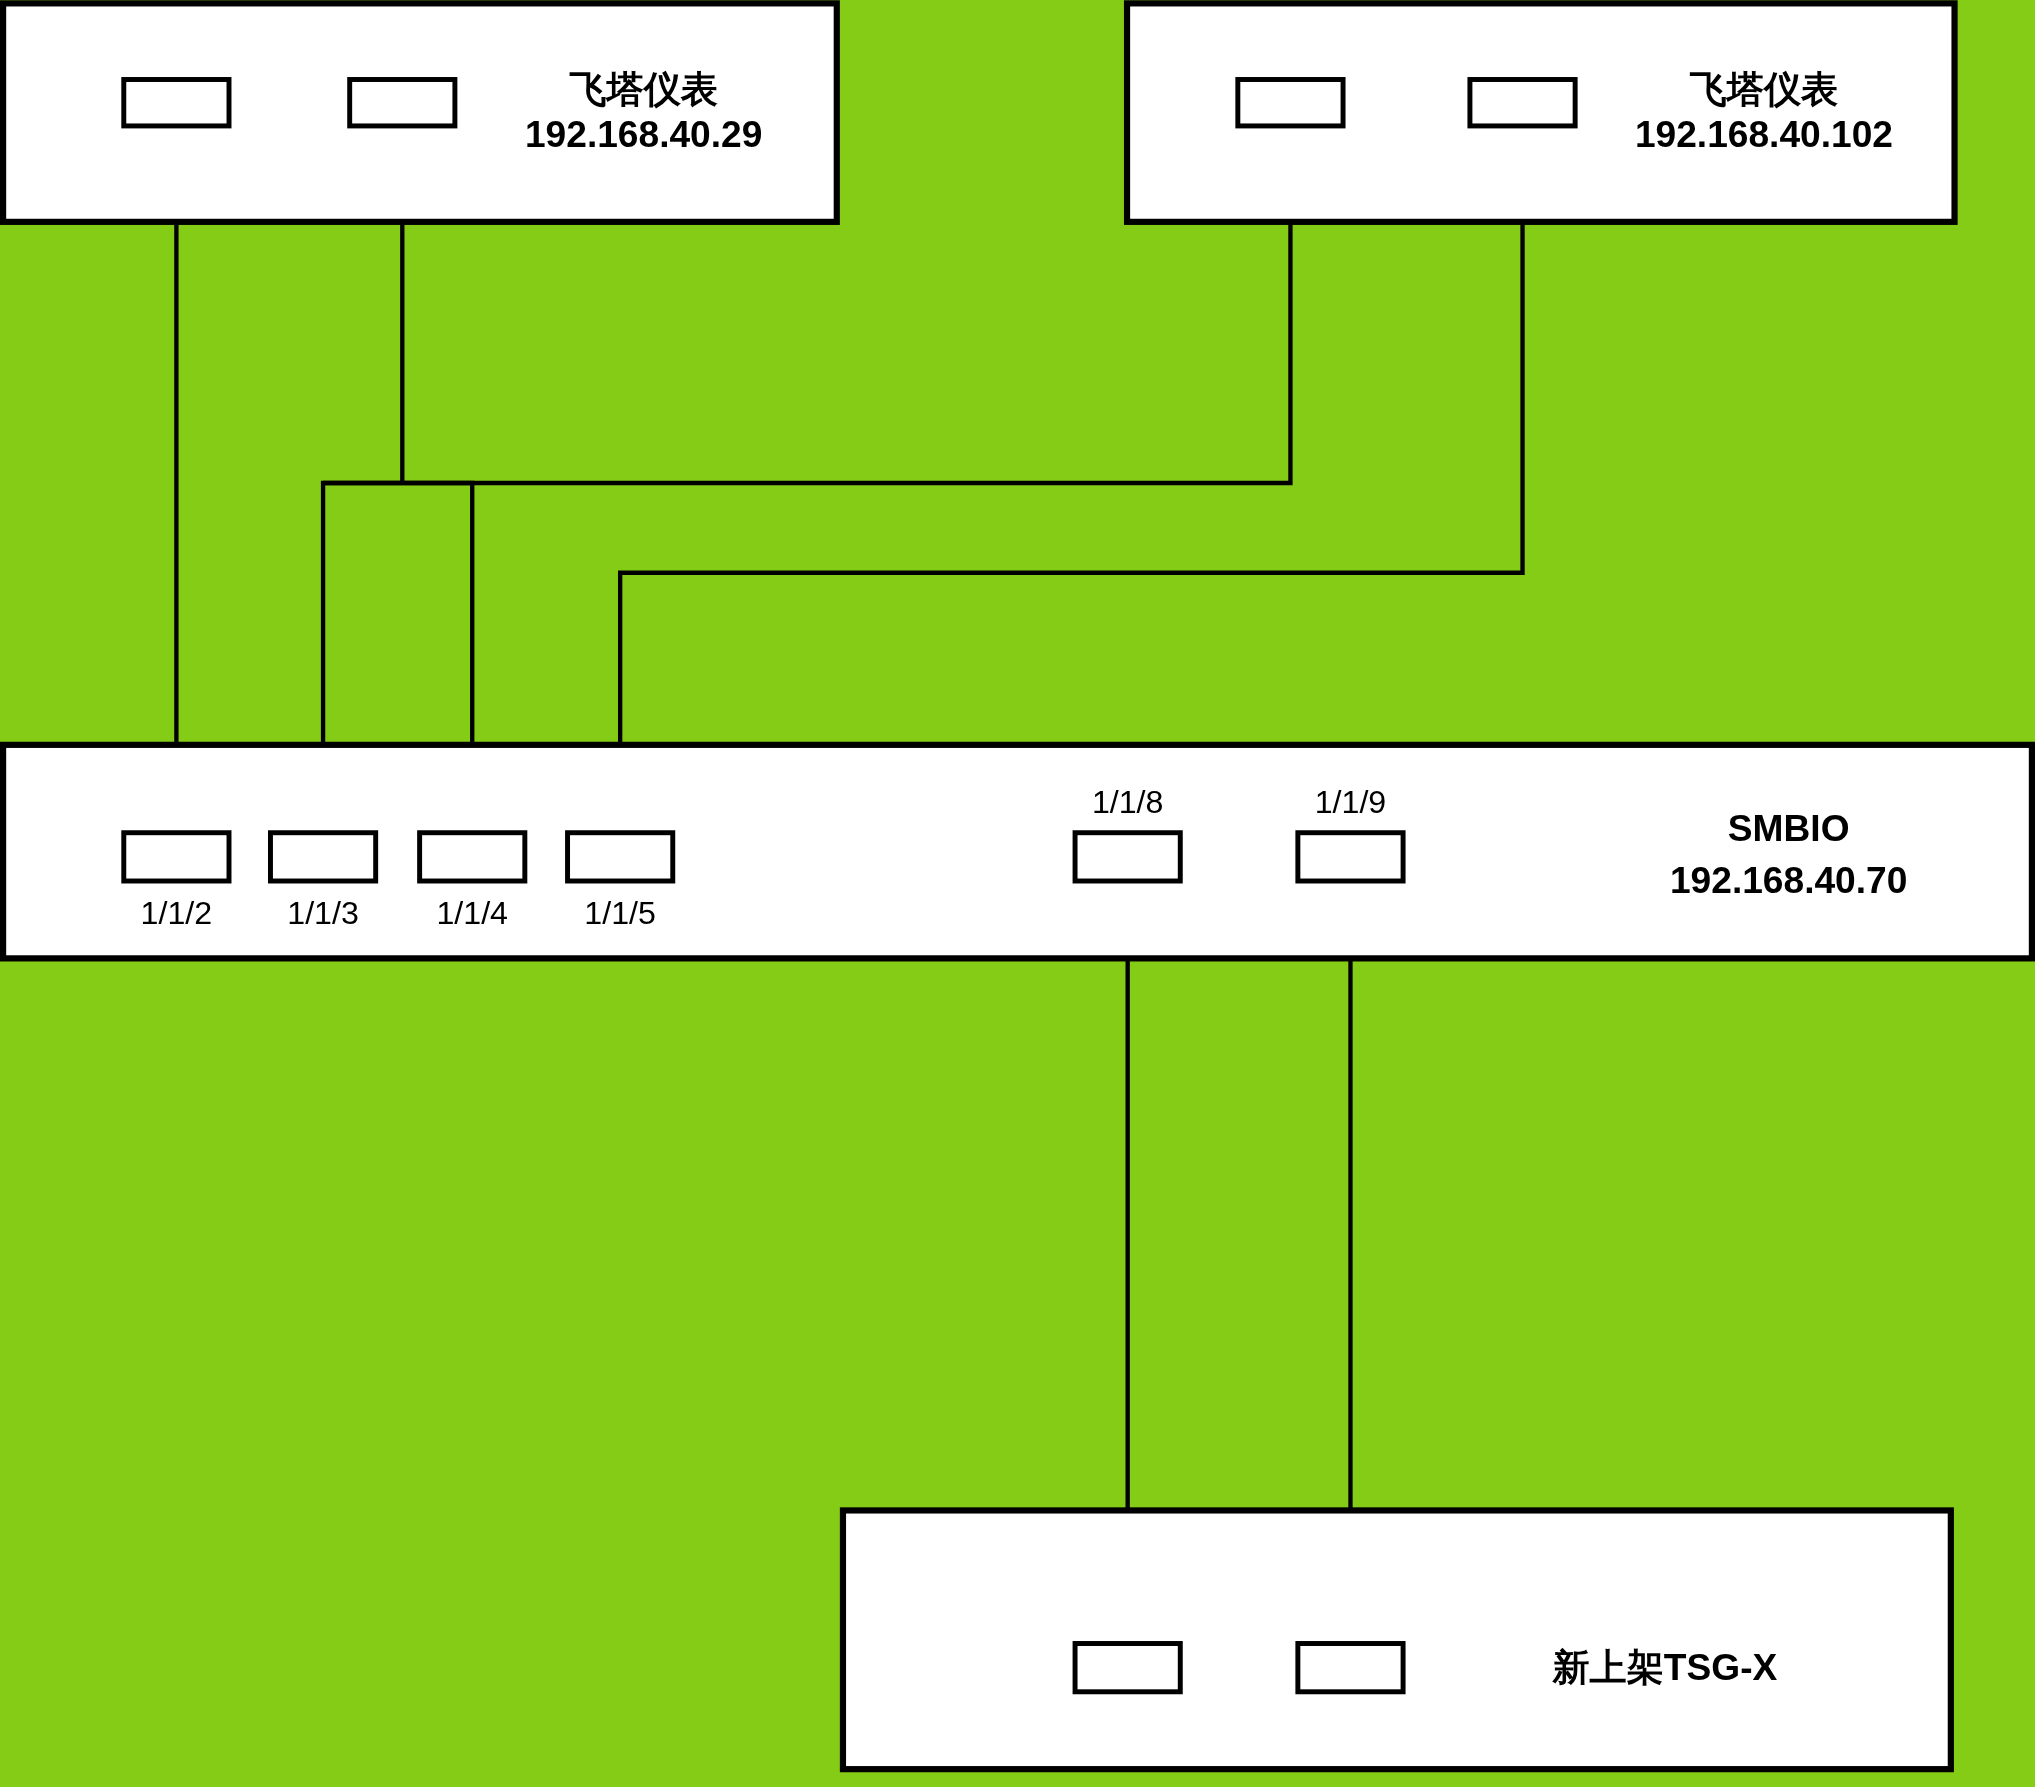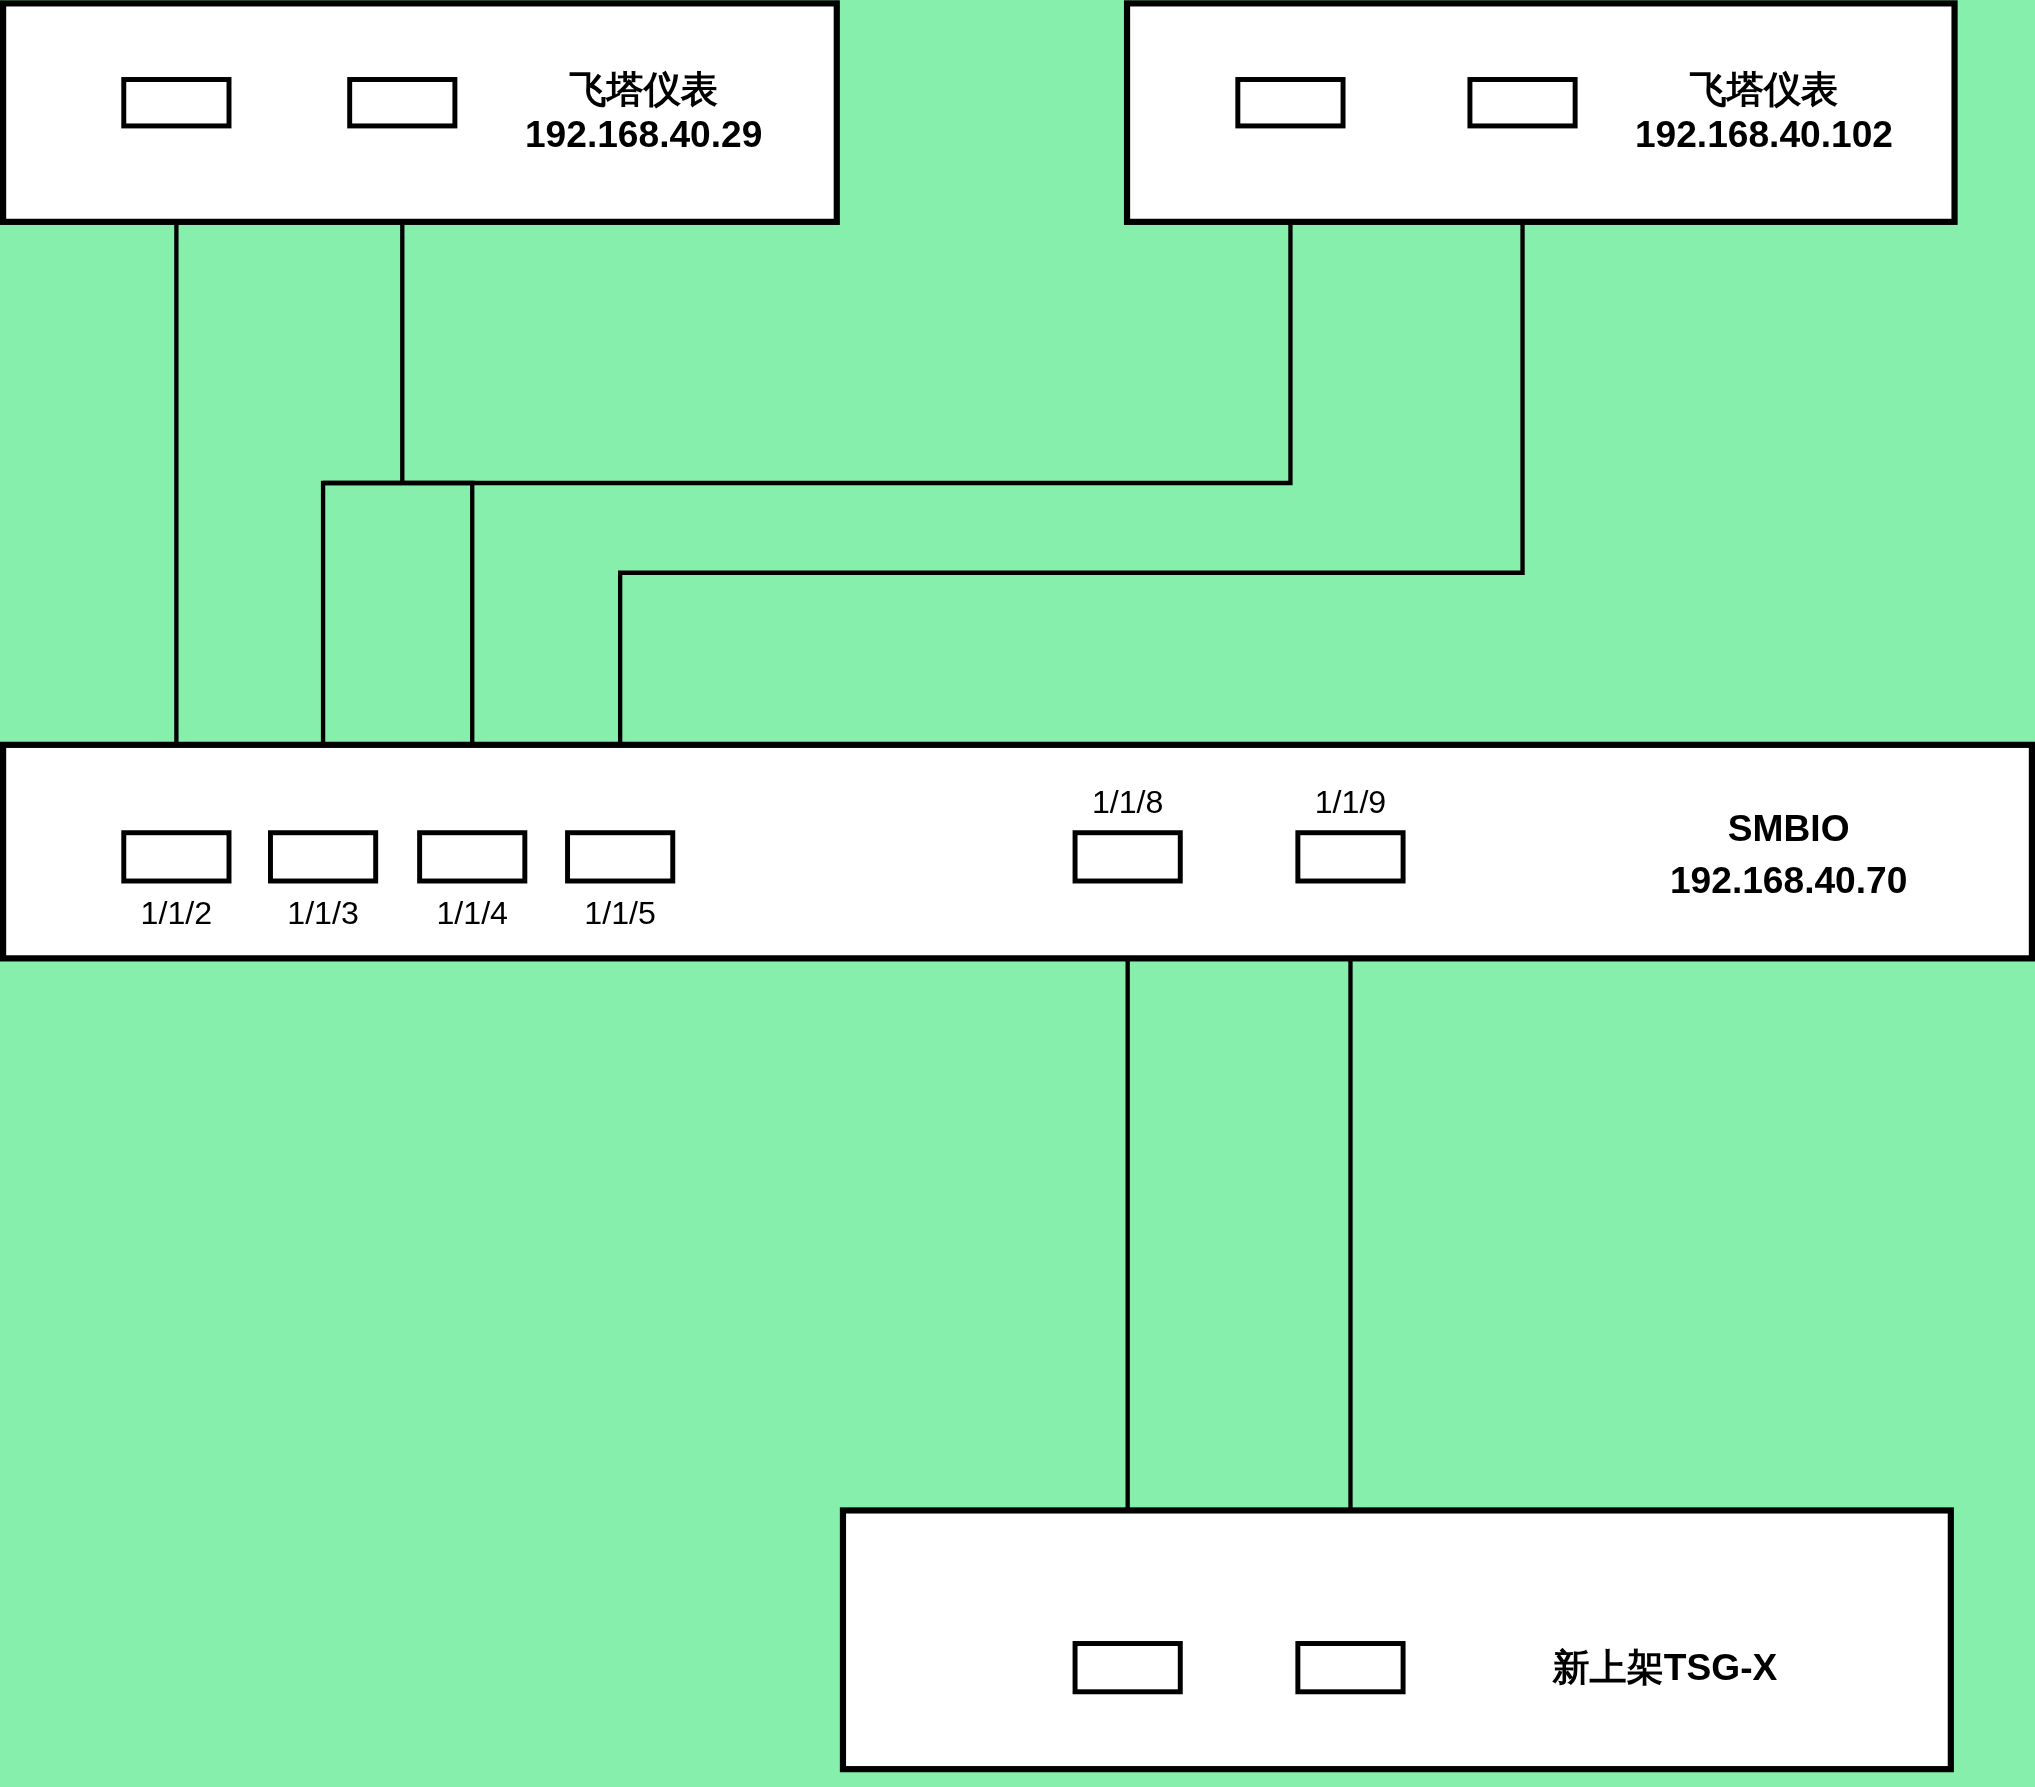--- a/index.html
+++ b/index.html
@@ -14,7 +14,7 @@
     position: relative;
     width: 2035px;
     height: 1788px;
-    background: #86efac;
+    background: #84cc16;
     overflow: hidden;
   }
   svg.diagram {

